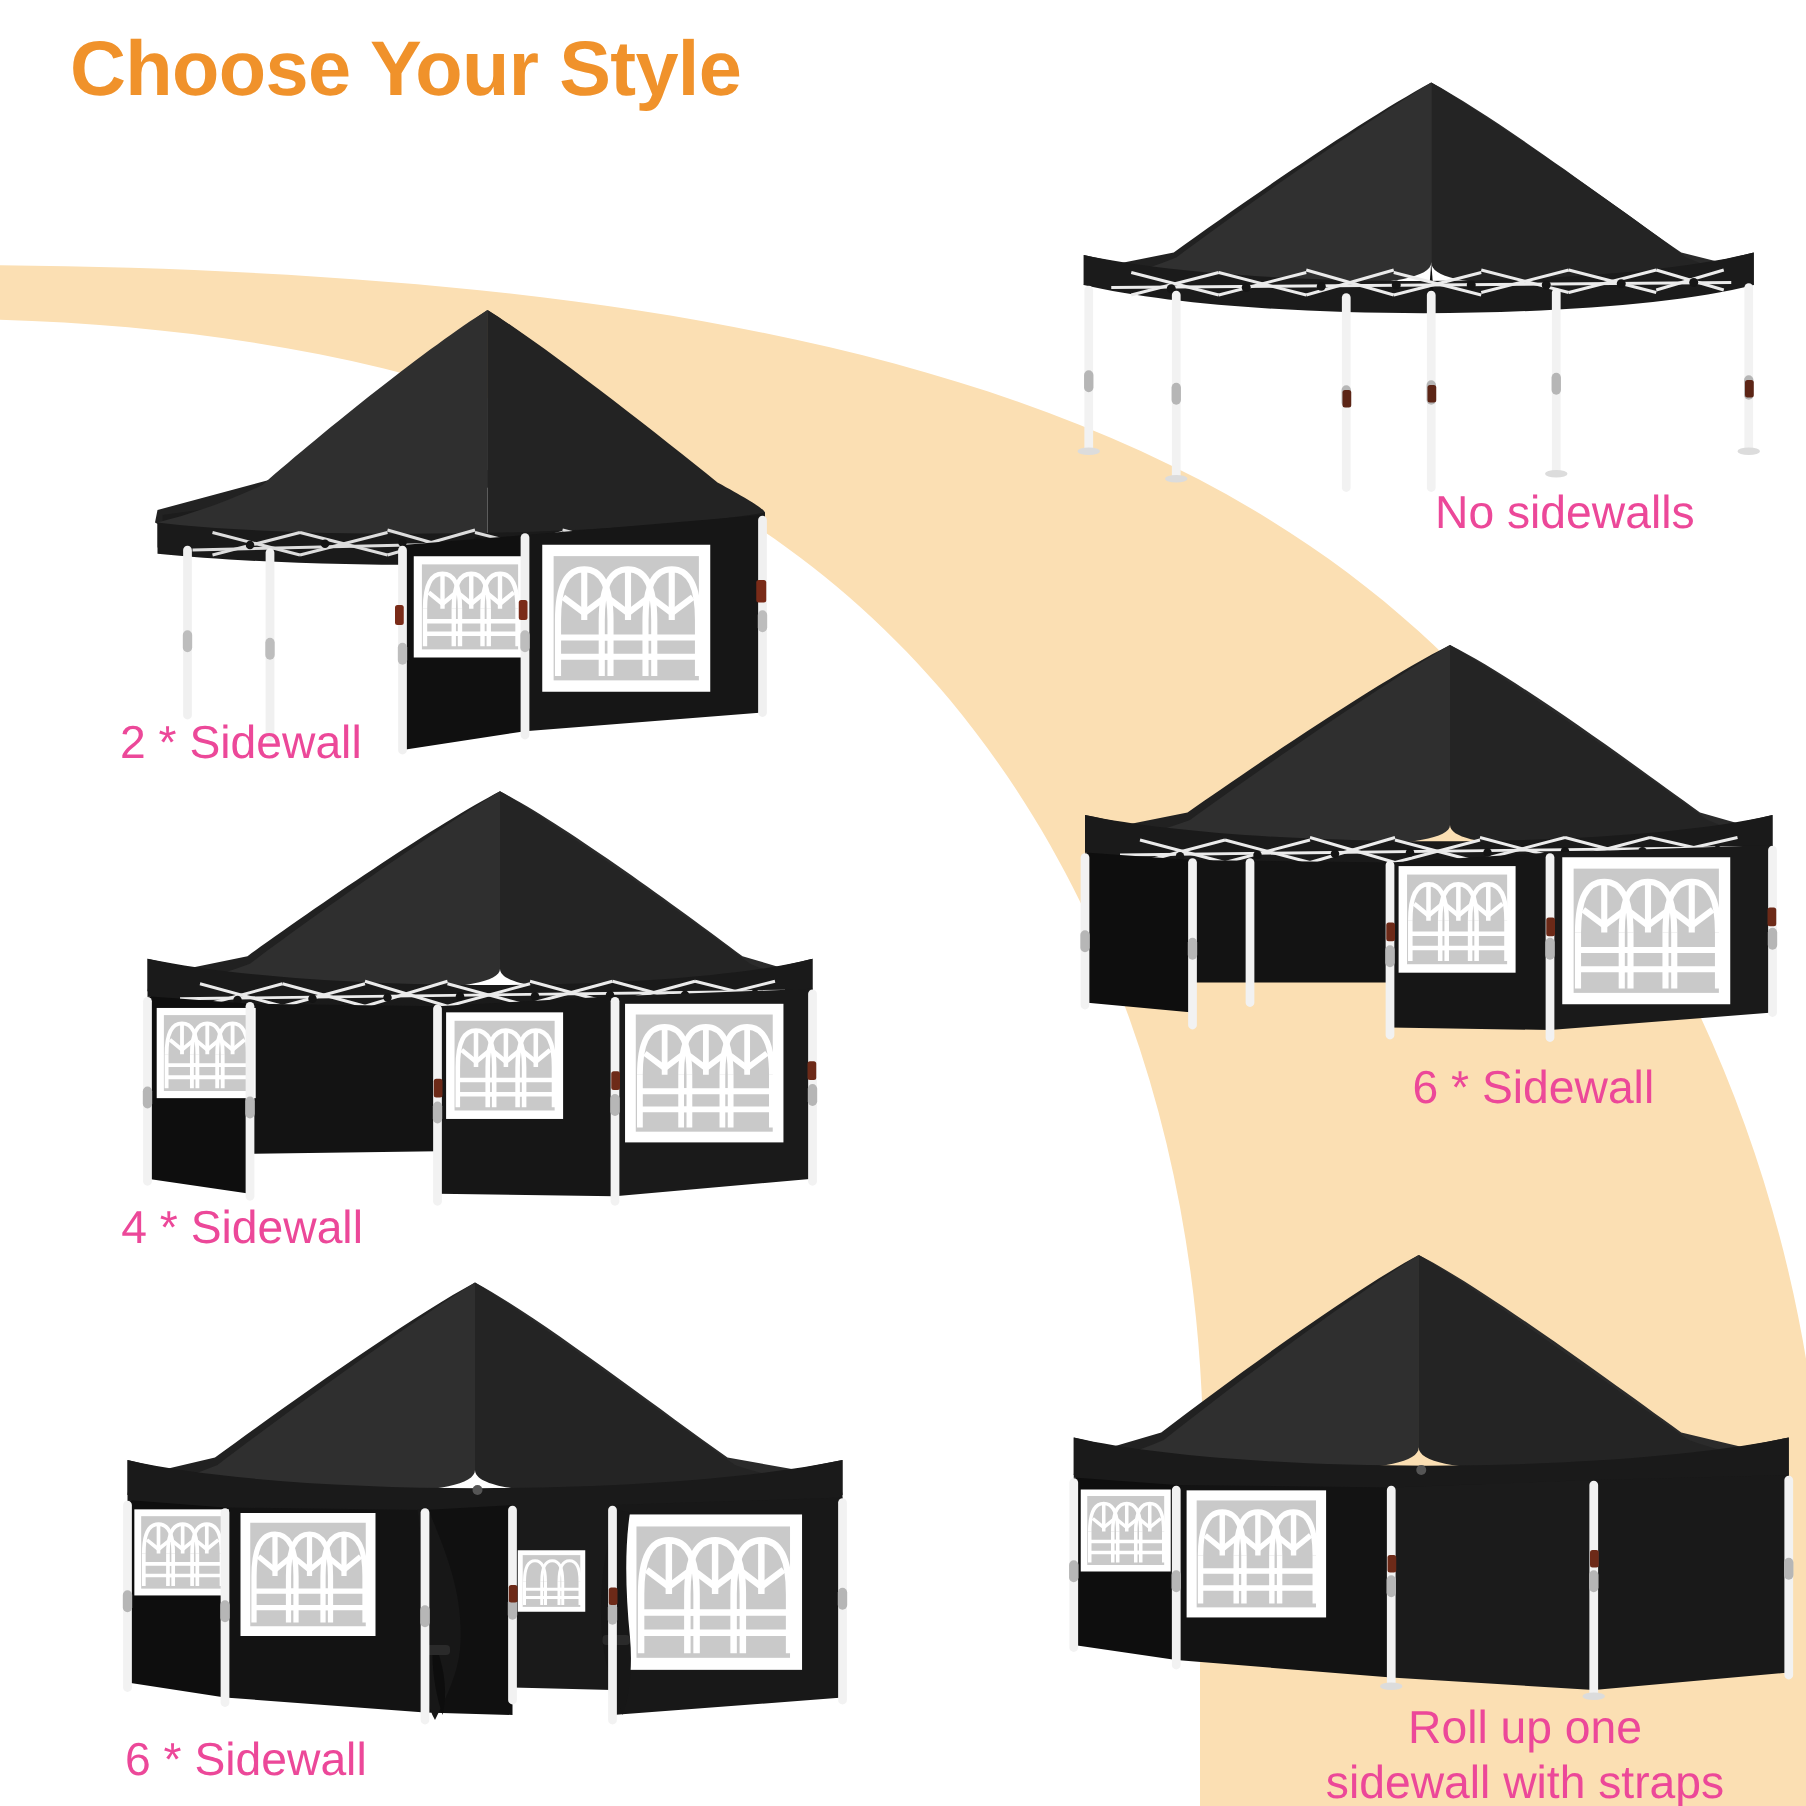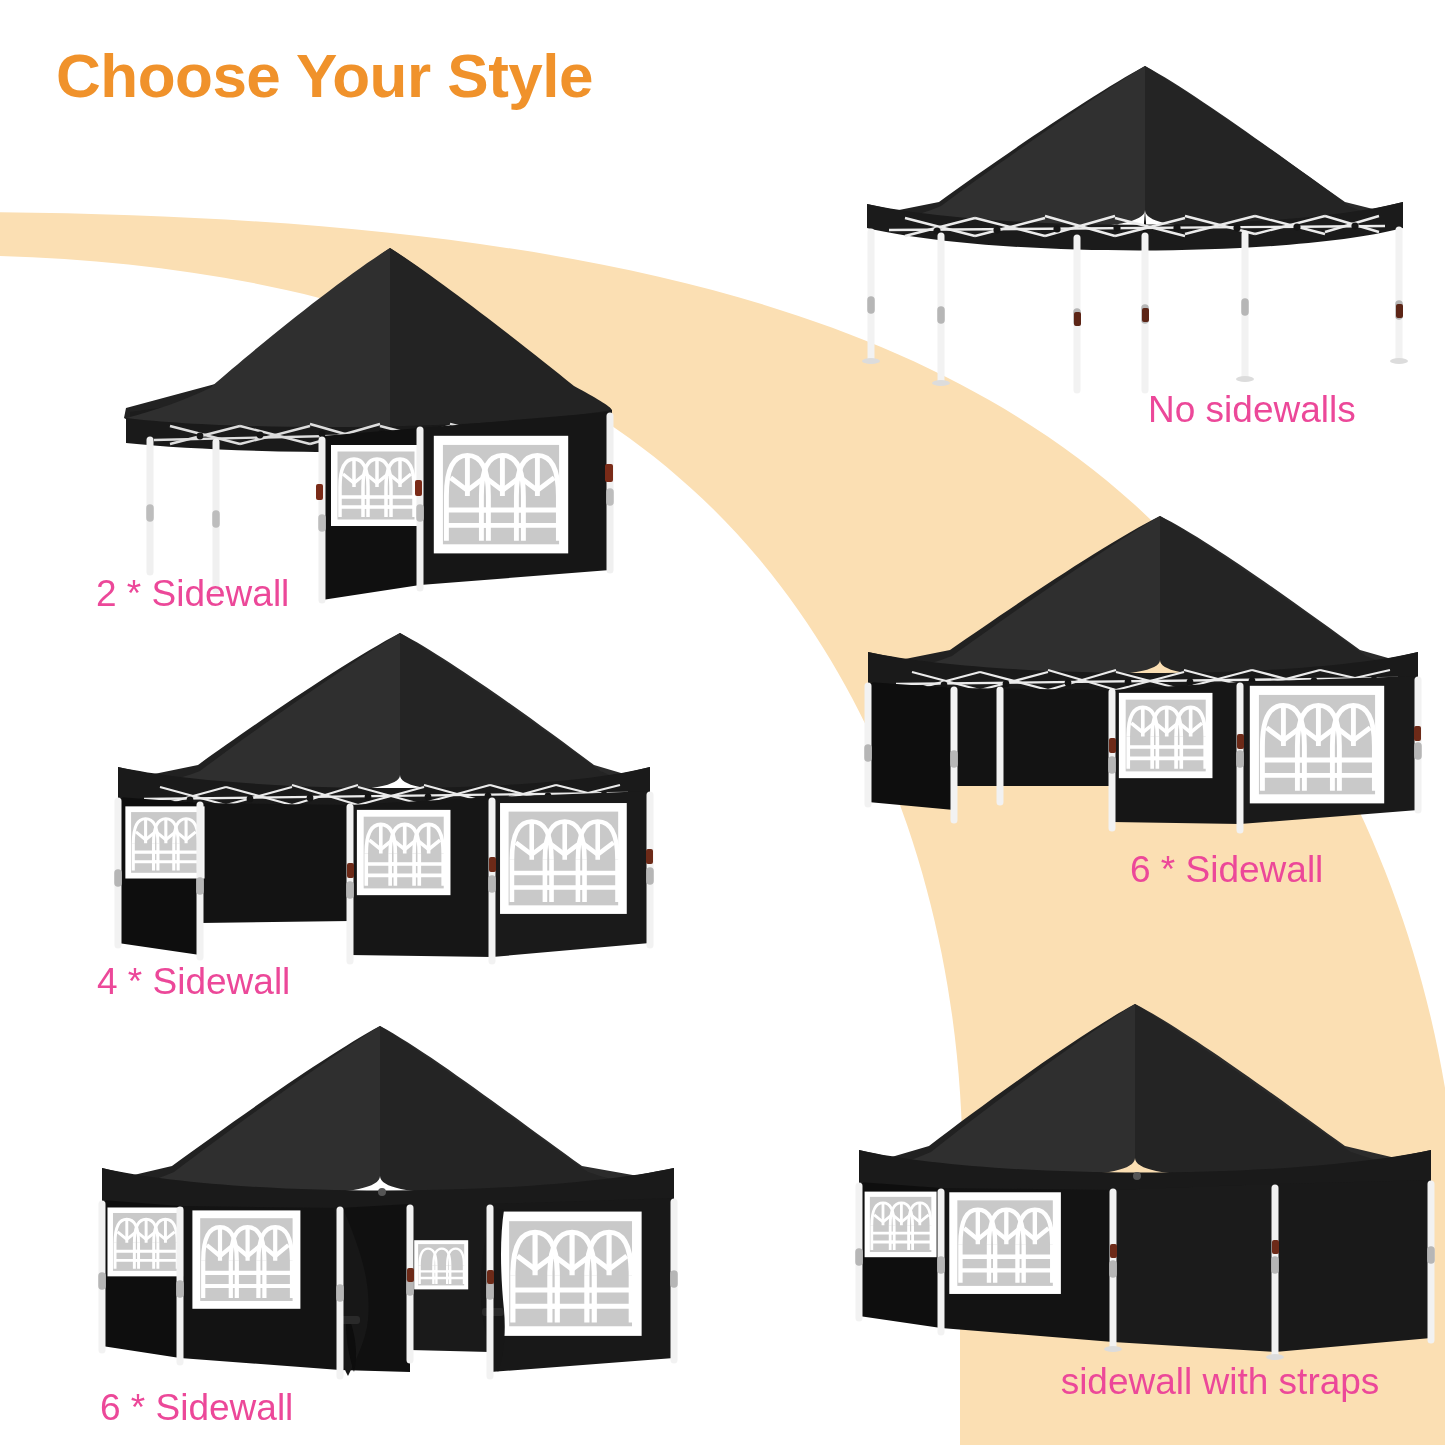--- a/index.html
+++ b/index.html
@@ -17,7 +17,7 @@
   .headline{
     position:absolute;left:56px;top:24px;z-index:30;
     font-size:62px;font-weight:bold;letter-spacing:-0.5px;
-    color:#F0922B;line-height:1.04;white-space:nowrap;margin-top:20px;
+    color:#F0922B;line-height:1.04;white-space:nowrap;
   }
   .subhead{
     position:absolute;left:56px;top:112px;z-index:30;

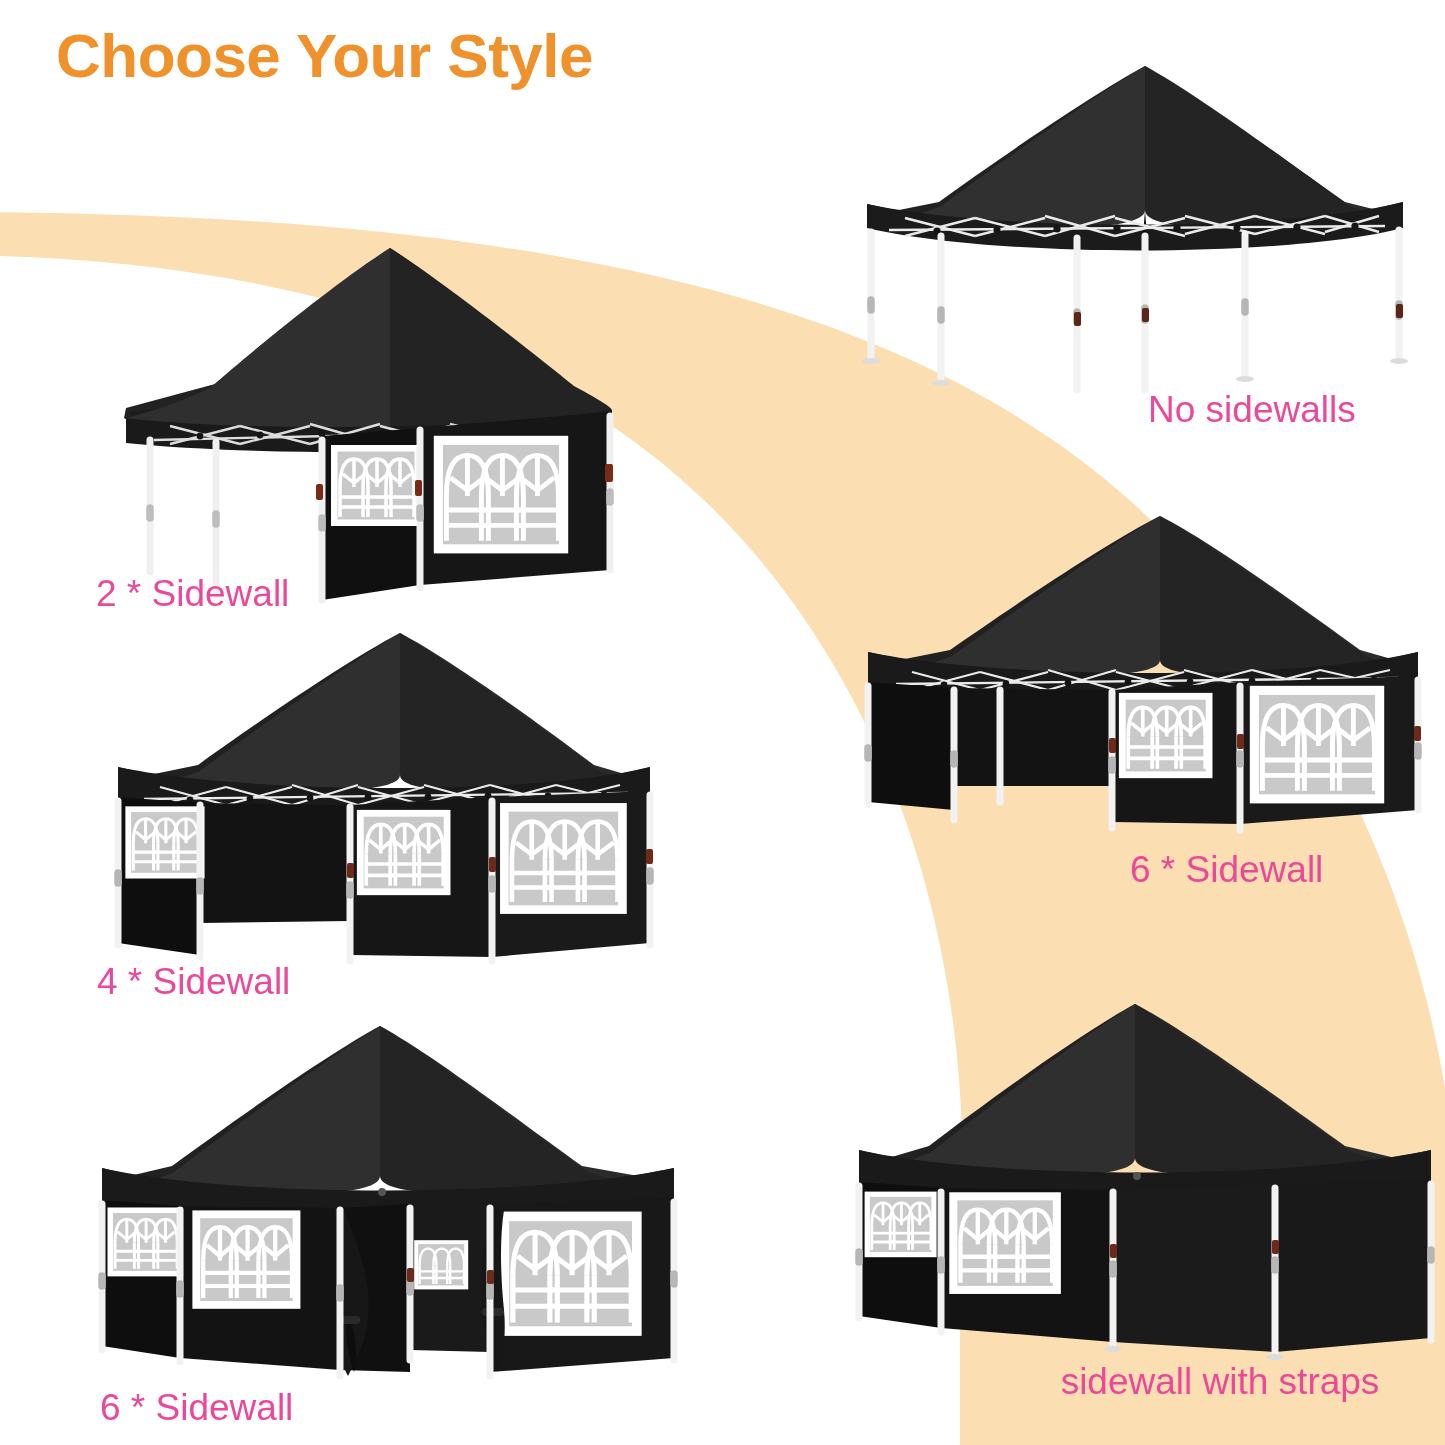--- a/index.html
+++ b/index.html
@@ -681,6 +681,7 @@
     </svg>
   </div>
   <div class="caption center" style="left:1020px;top:1360px;width:400px;">
+    <div>Roll up one</div>
     <div>sidewall with straps</div>
   </div>
 

